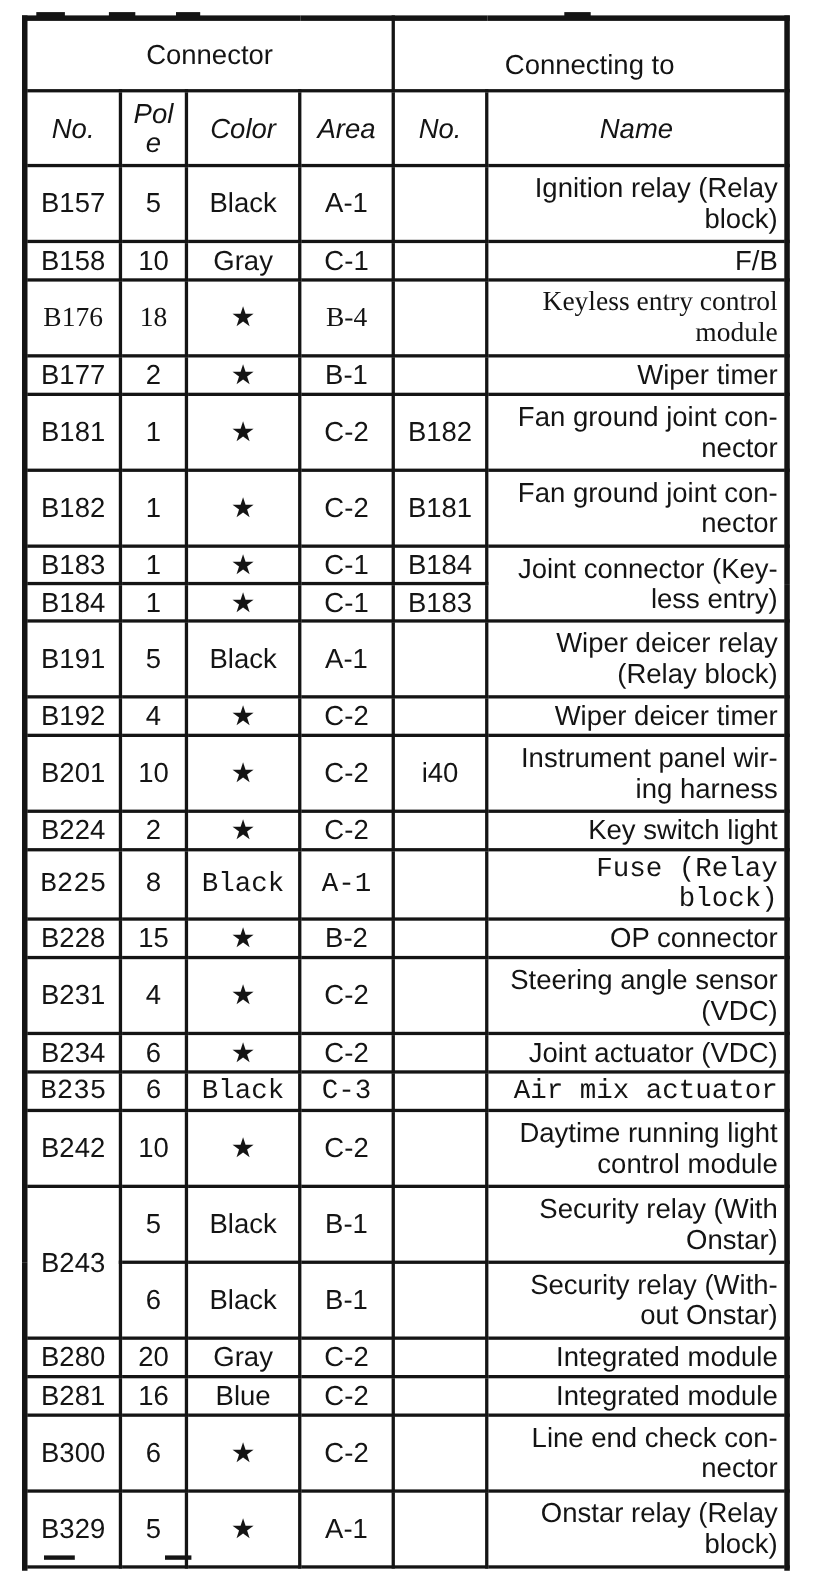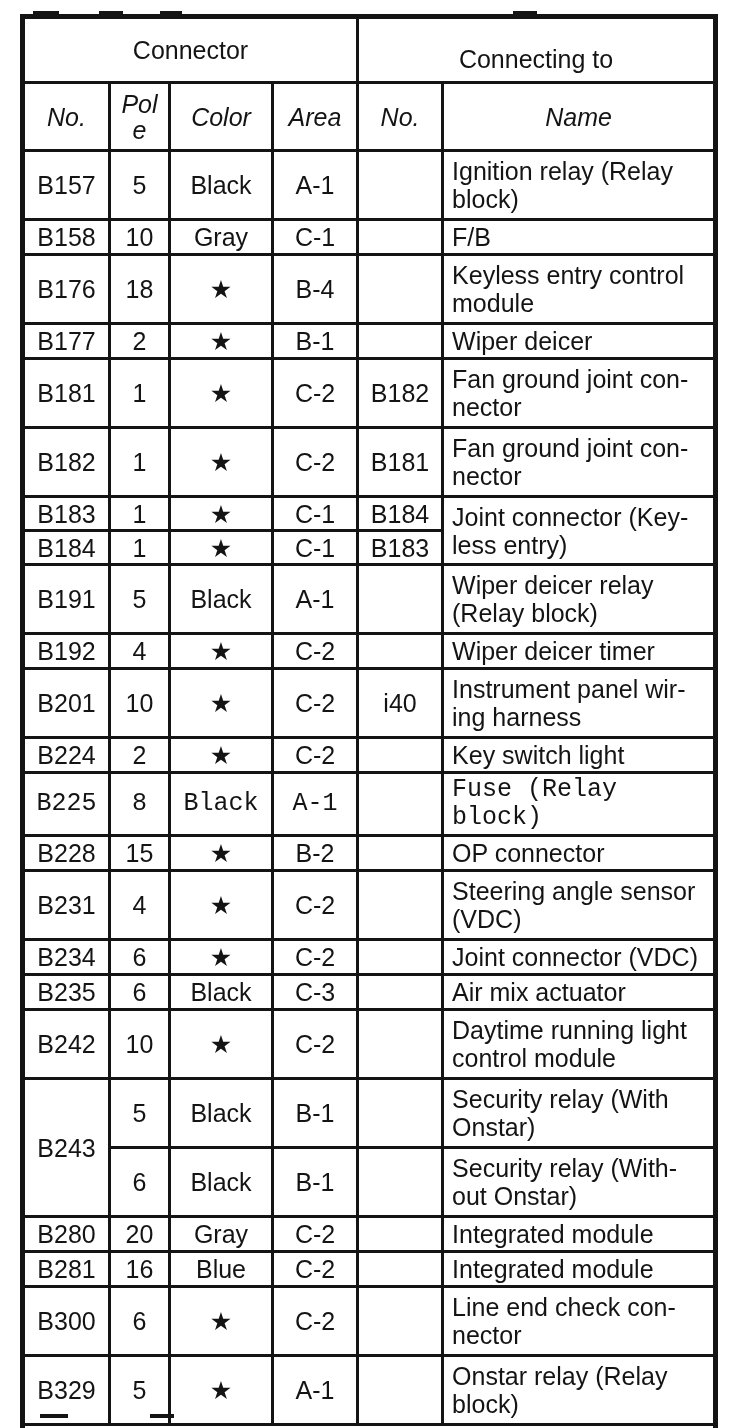--- a/index.html
+++ b/index.html
@@ -40,7 +40,7 @@
   thead th.group-connecting { padding-top: 18px; }
   thead th.pole-head { line-height: 26px; text-align: center; }
   td.col-name {
-    text-align: left;
+    text-align: right;
     padding: 2px 6px 2px 8px;
   }
   tfoot tr { height: 36px; }

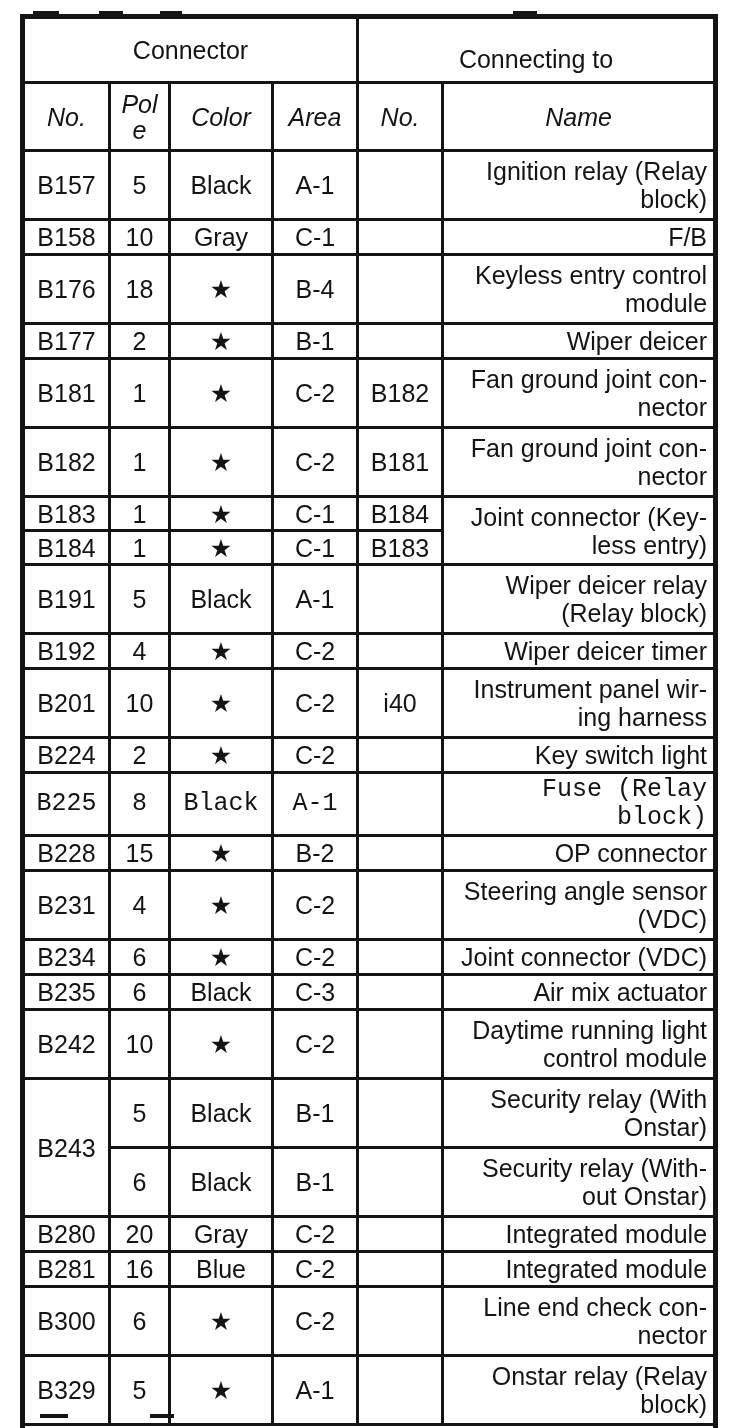--- a/index.html
+++ b/index.html
@@ -109,7 +109,7 @@
           <td class="col-to_no"></td>
           <td class="col-name">F/B</td>
         </tr>
-        <tr style="height: 69px;">
+        <tr style="height: 69px; font-family: Liberation Serif, serif;">
           <td class="col-no">B176</td>
           <td class="col-pole">18</td>
           <td class="col-color">★</td>

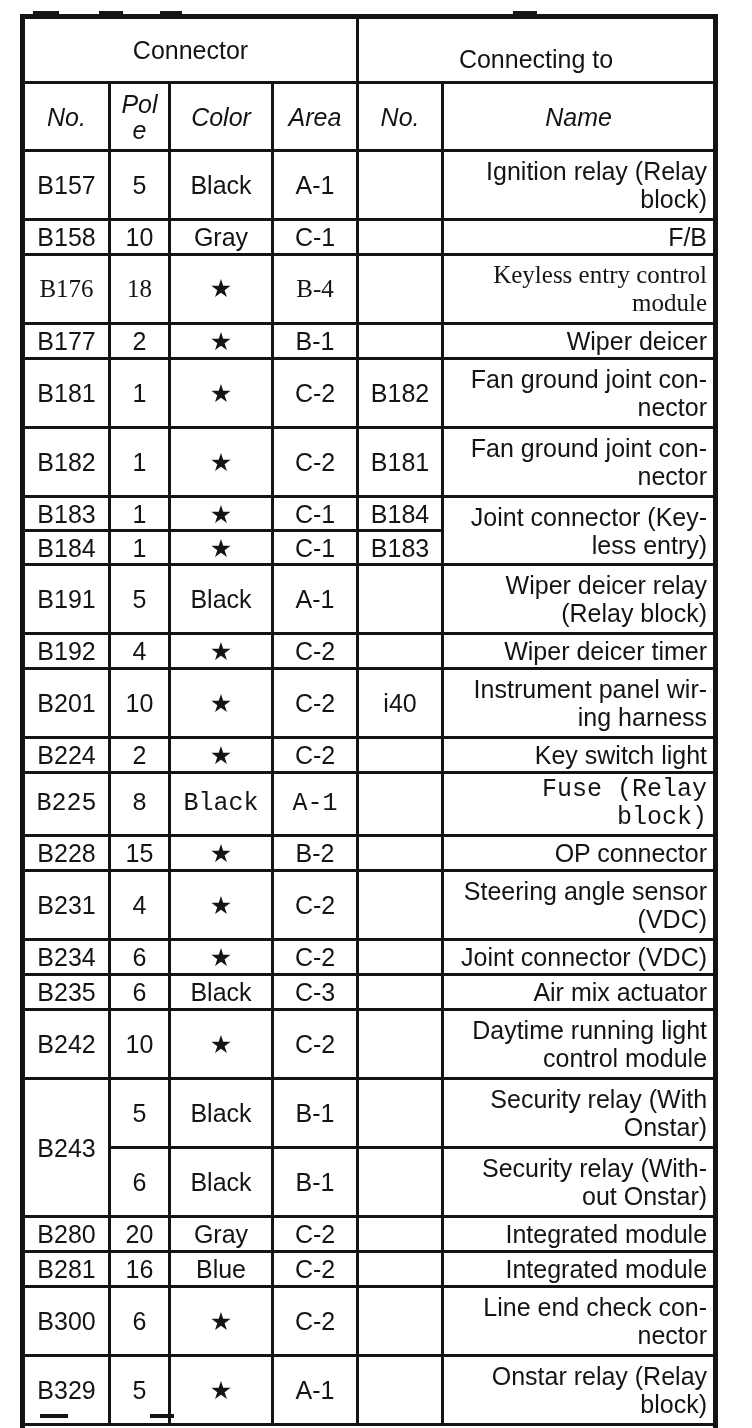--- a/index.html
+++ b/index.html
@@ -124,7 +124,7 @@
           <td class="col-color">★</td>
           <td class="col-area">B-1</td>
           <td class="col-to_no"></td>
-          <td class="col-name">Wiper deicer</td>
+          <td class="col-name">Wiper timer</td>
         </tr>
         <tr style="height: 69px;">
           <td class="col-no">B181</td>

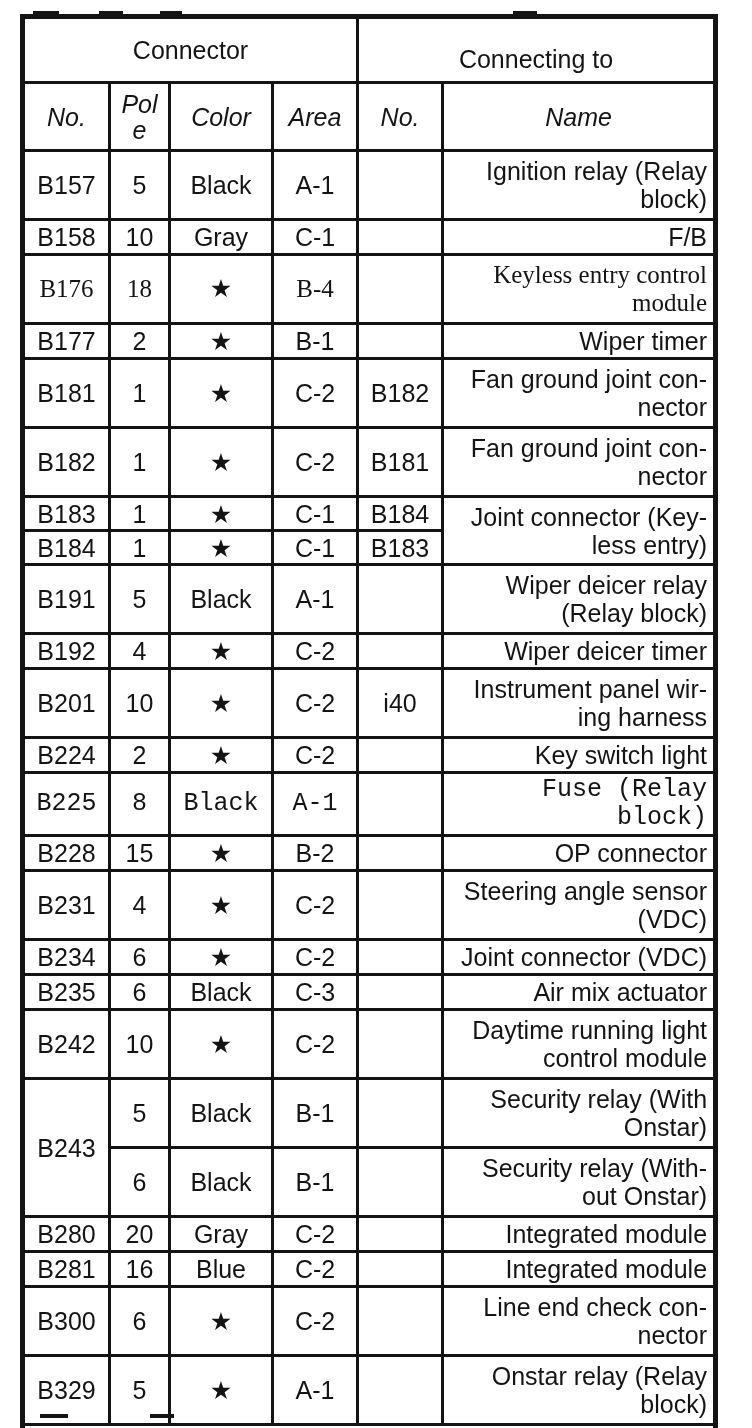--- a/index.html
+++ b/index.html
@@ -225,7 +225,7 @@
           <td class="col-color">★</td>
           <td class="col-area">C-2</td>
           <td class="col-to_no"></td>
-          <td class="col-name">Joint connector (VDC)</td>
+          <td class="col-name">Joint actuator (VDC)</td>
         </tr>
         <tr style="height: 34px;">
           <td class="col-no">B235</td>

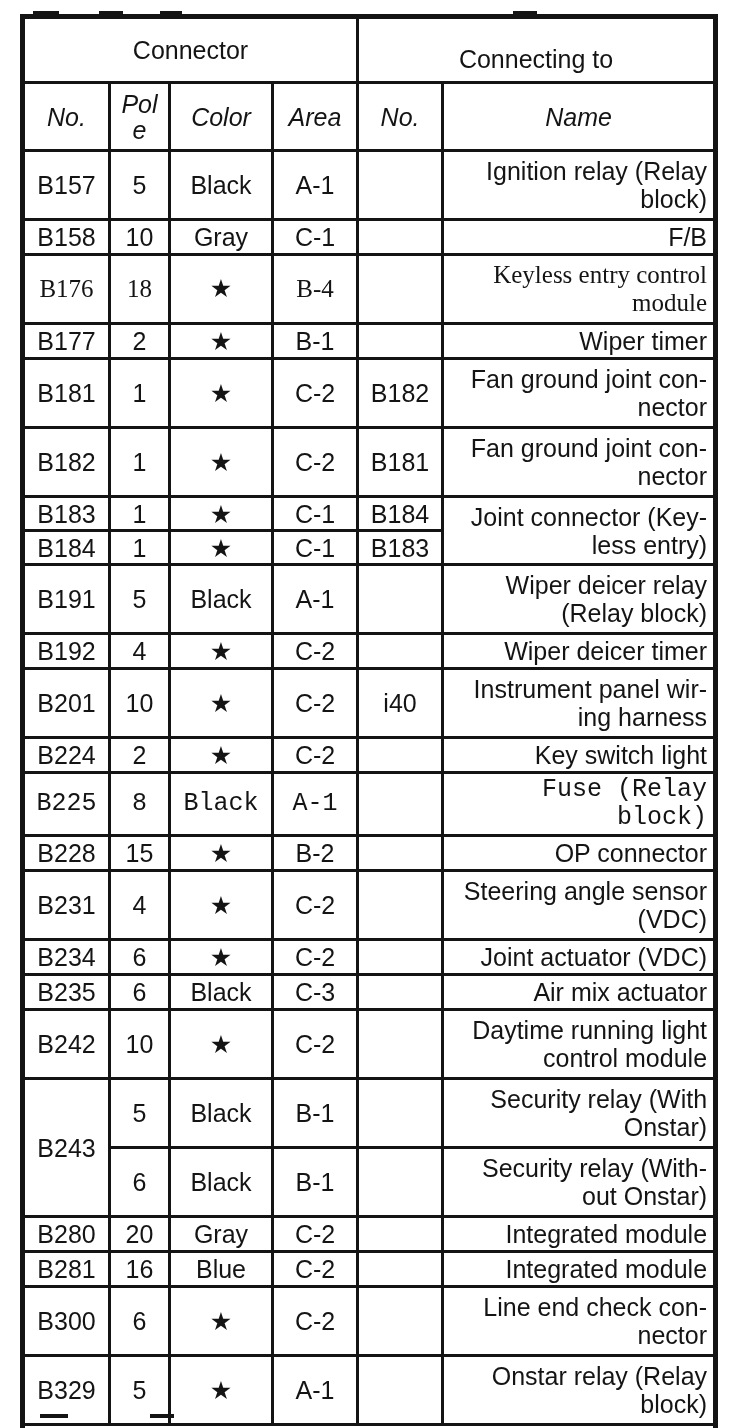--- a/index.html
+++ b/index.html
@@ -227,7 +227,7 @@
           <td class="col-to_no"></td>
           <td class="col-name">Joint actuator (VDC)</td>
         </tr>
-        <tr style="height: 34px;">
+        <tr style="height: 34px; font-family: Liberation Mono, monospace;">
           <td class="col-no">B235</td>
           <td class="col-pole">6</td>
           <td class="col-color">Black</td>

